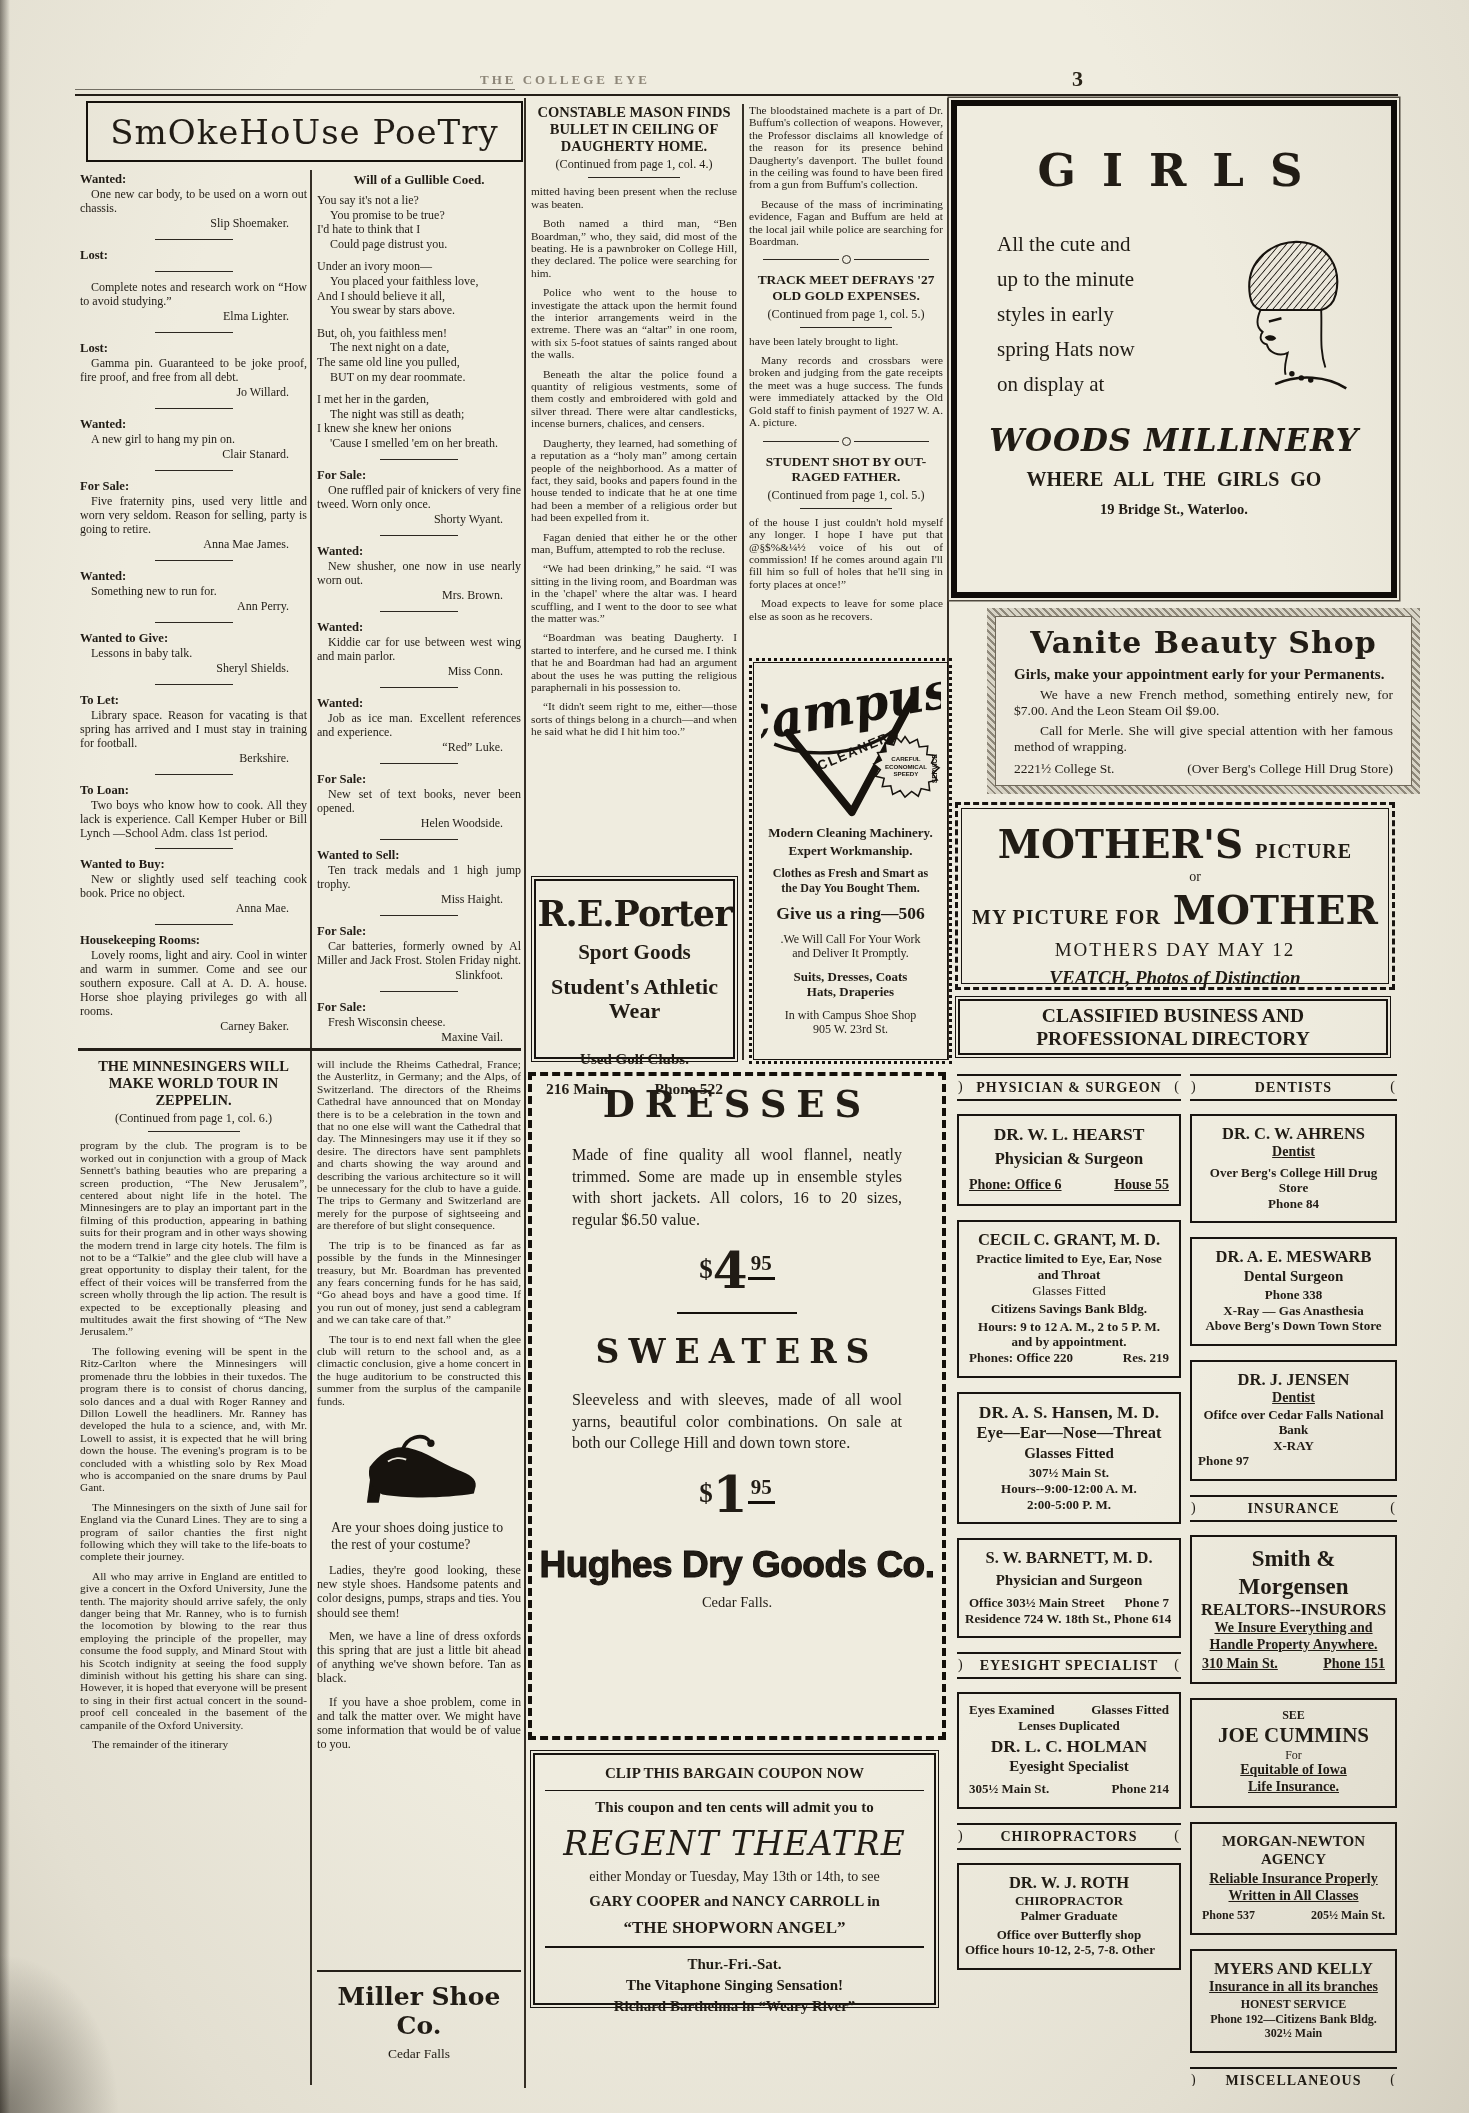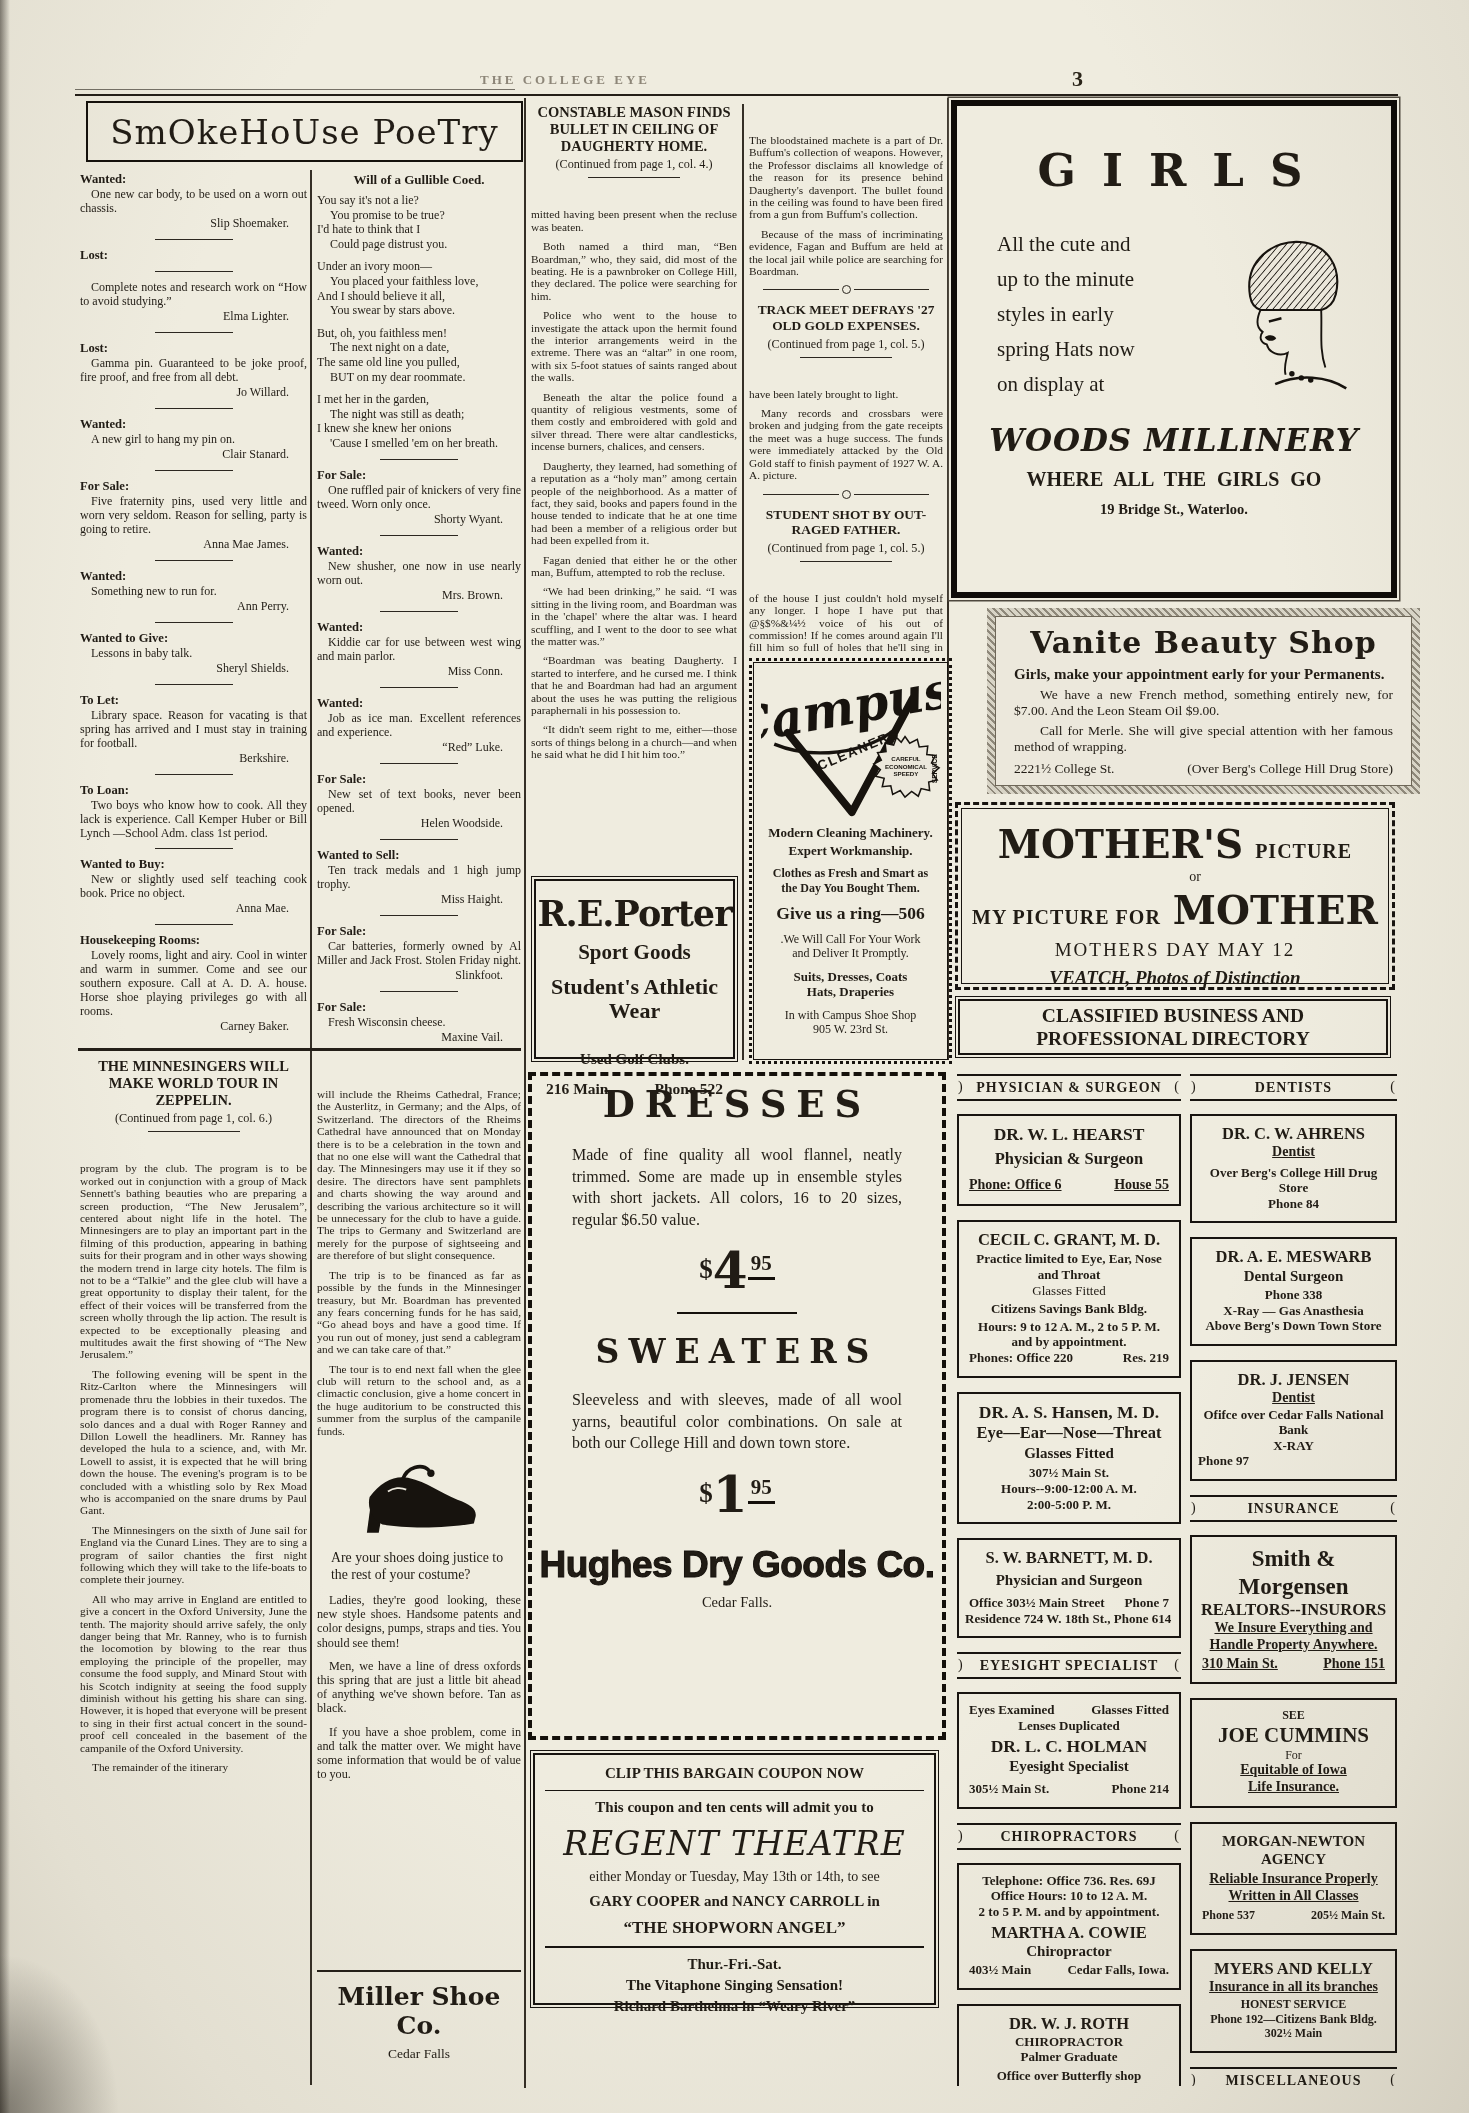--- a/index.html
+++ b/index.html
@@ -46,7 +46,7 @@
   
   .art-col{overflow:hidden;}
   .para{margin:0;font-size:11.3px;line-height:12.4px;text-align:justify;text-indent:12px;}
-  .para:first-child{text-indent:0;margin-top:30px;}
+  .para:first-child{text-indent:0;}
   .para + .para{margin-top:7px;}
   .hline{font-weight:bold;font-size:14.5px;line-height:16.8px;text-align:center;}
   .hline-sm{font-weight:bold;font-size:13.4px;line-height:15.6px;text-align:center;}

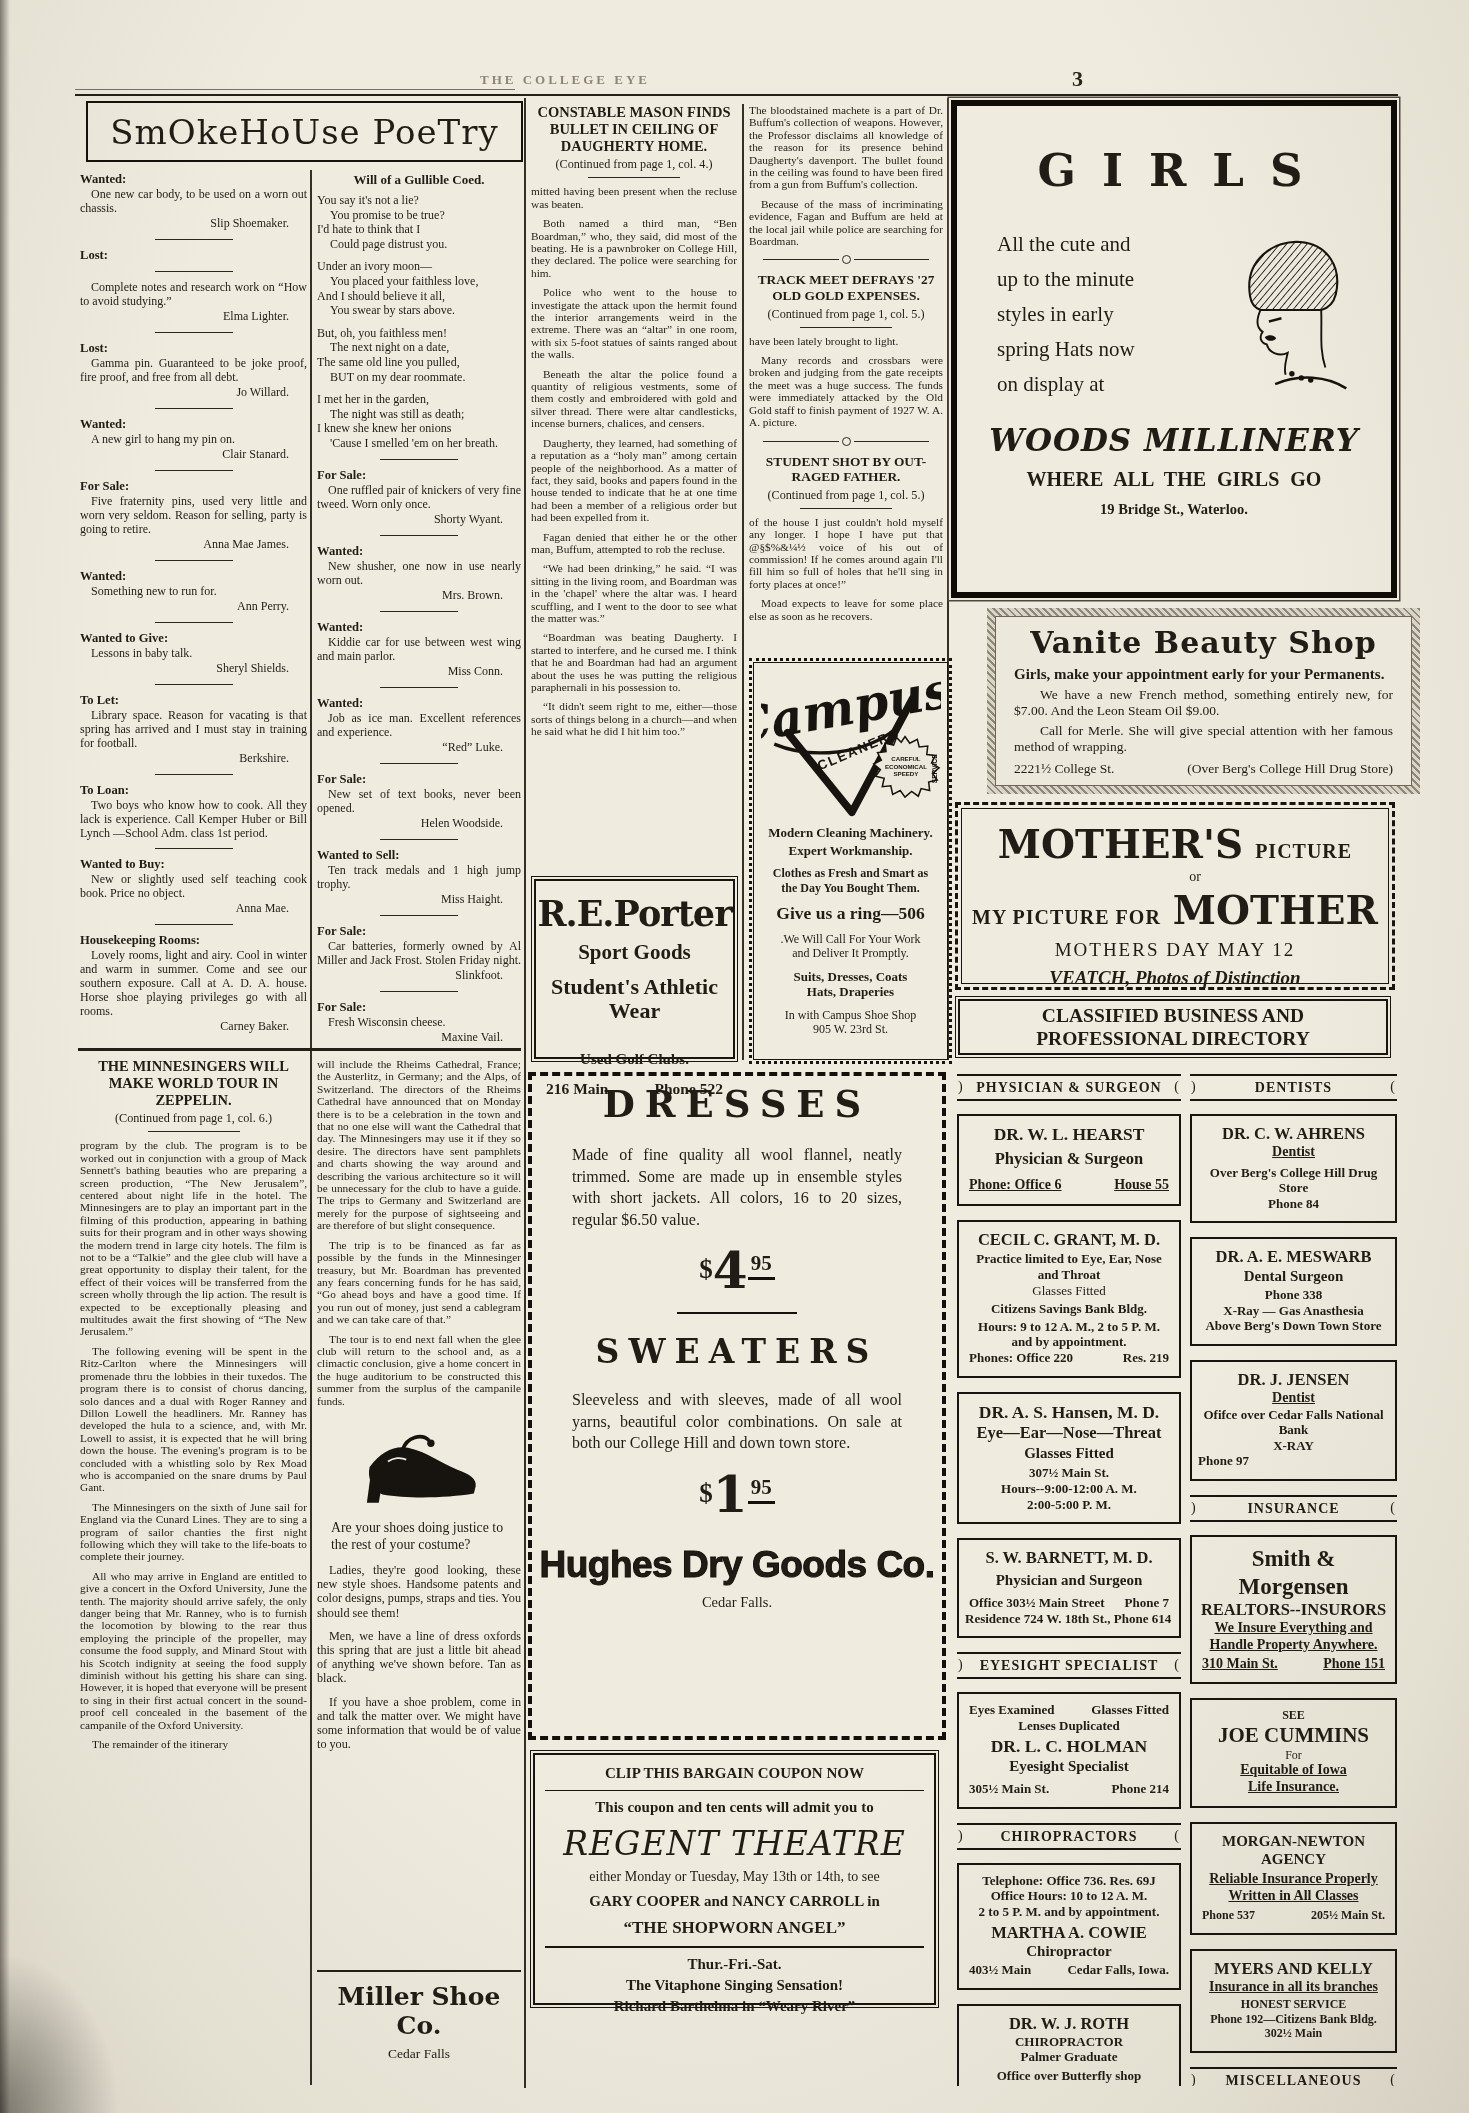--- a/index.html
+++ b/index.html
@@ -569,17 +569,6 @@
       </div>
       <div class="dir-head">CHIROPRACTORS</div>
       <div class="dir-box">
-        <div class="dl b f13 c">Telephone: Office 736. Res. 69J</div>
-        <div class="dl b f13 c">Office Hours: 10 to 12 A. M.</div>
-        <div class="dl b f13 c">2 to 5 P. M. and by appointment.</div>
-        <div class="dl b f16 c mt3">MARTHA A. COWIE</div>
-        <div class="dl b f15 c">Chiropractor</div>
-        <div class="dl b f13 mt2 jrow">
-          <span>403½ Main</span>
-          <span>Cedar Falls, Iowa.</span>
-        </div>
-      </div>
-      <div class="dir-box">
         <div class="dl b f16 c">DR. W. J. ROTH</div>
         <div class="dl b f13 c">CHIROPRACTOR</div>
         <div class="dl b f13 c">Palmer Graduate</div>

